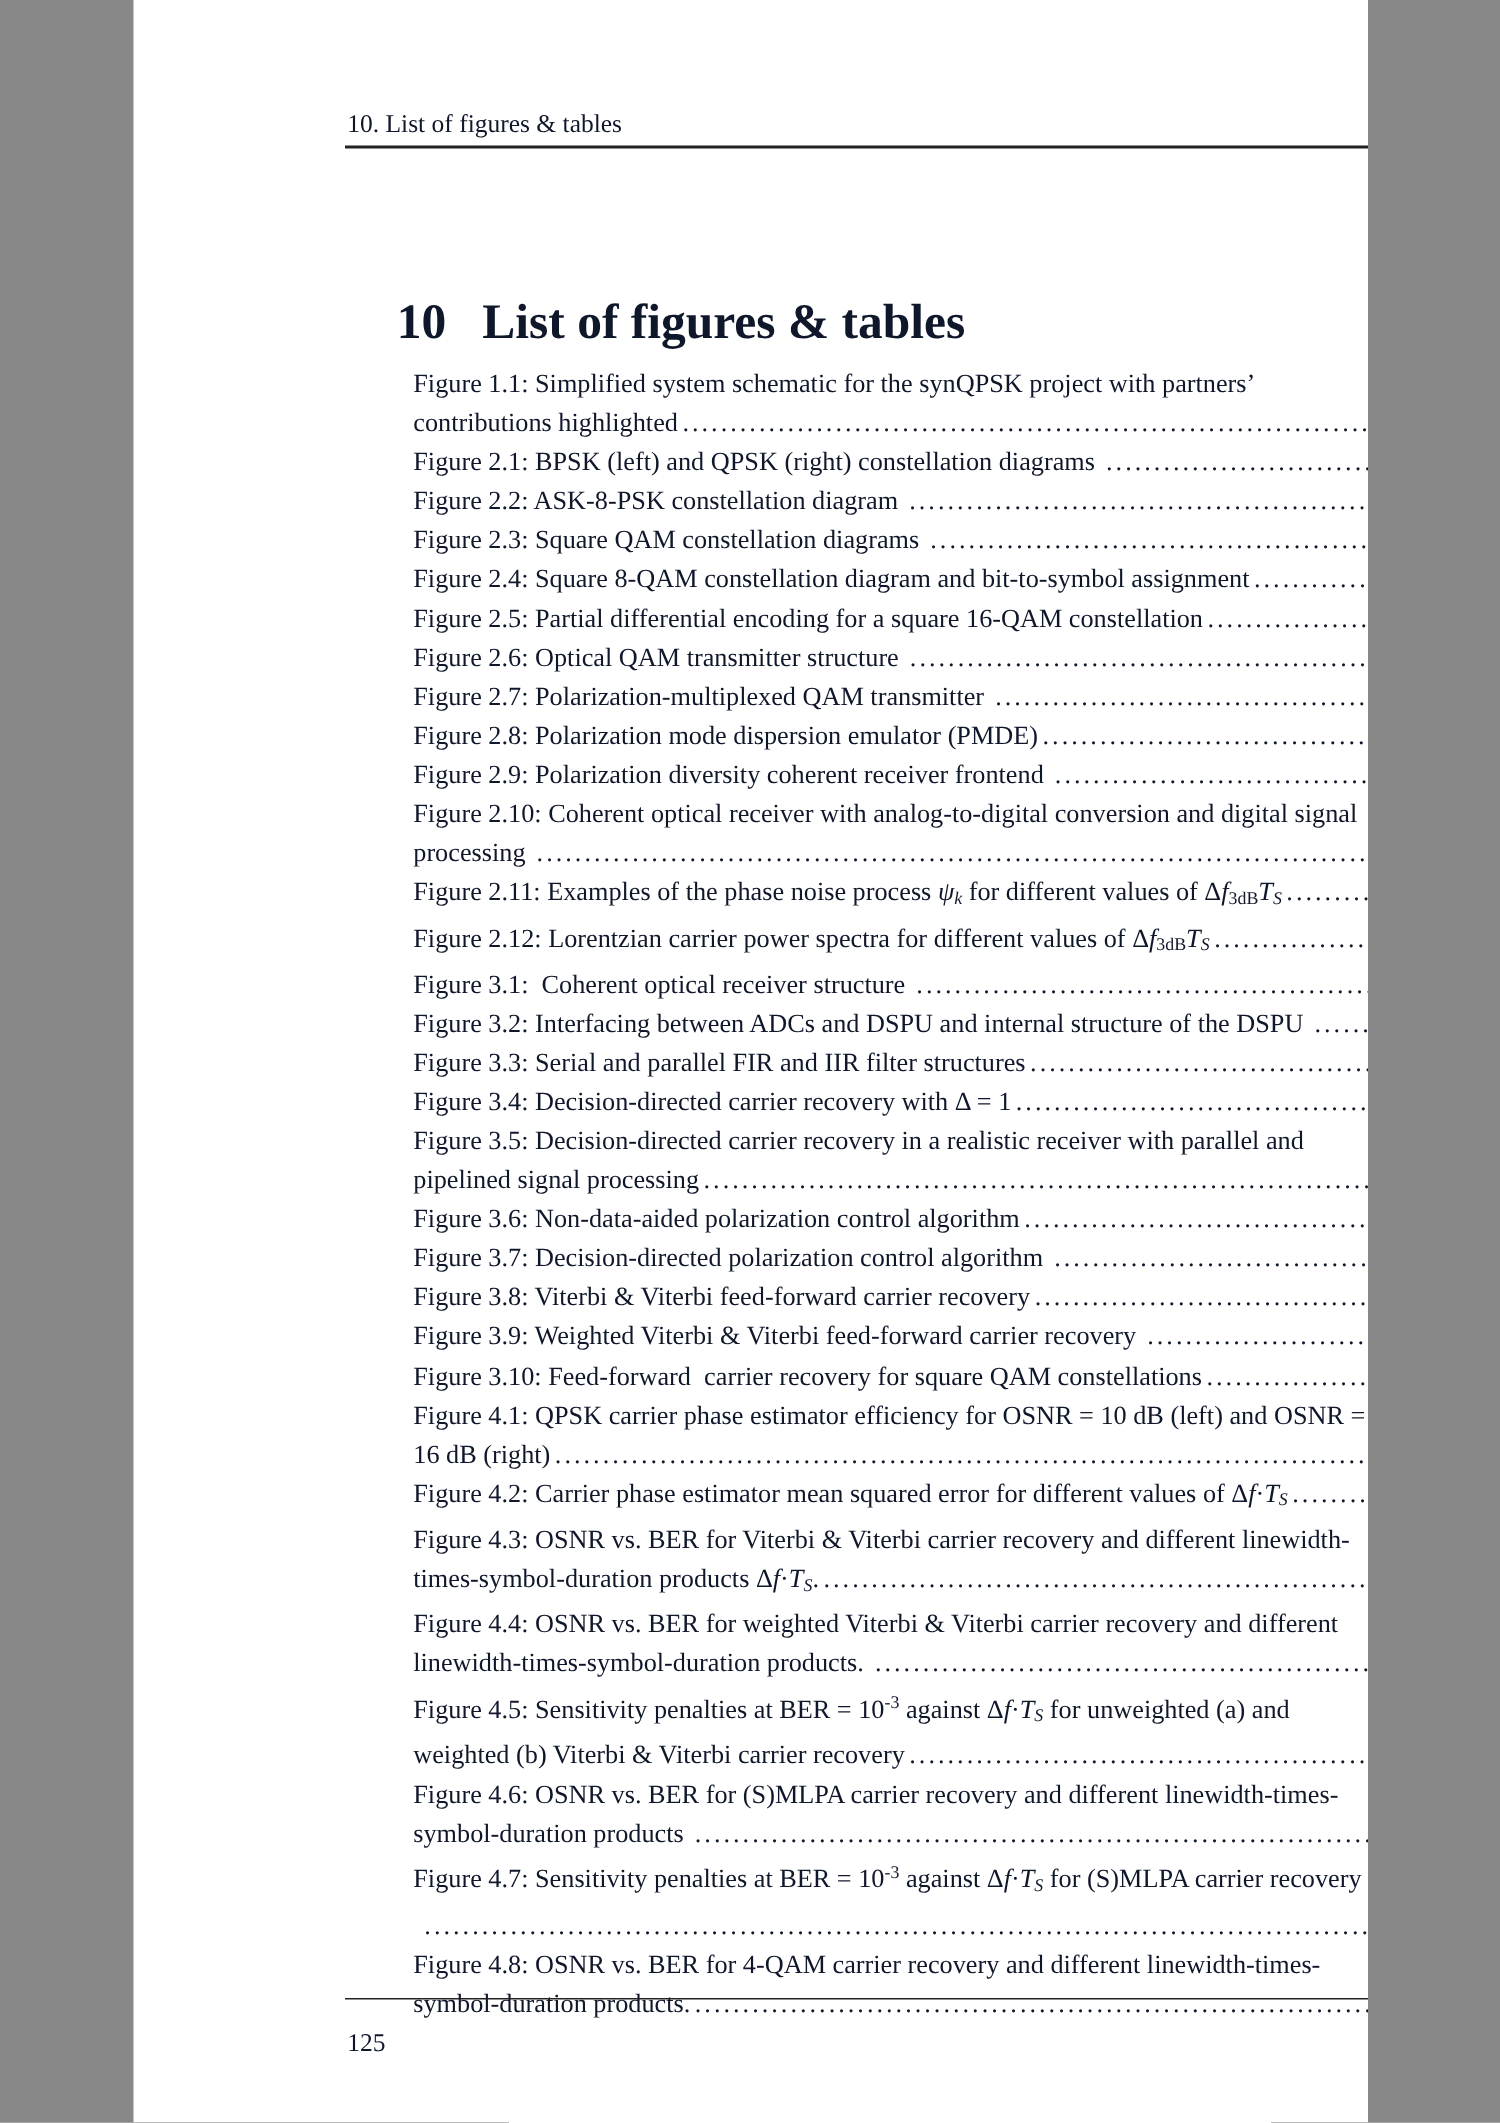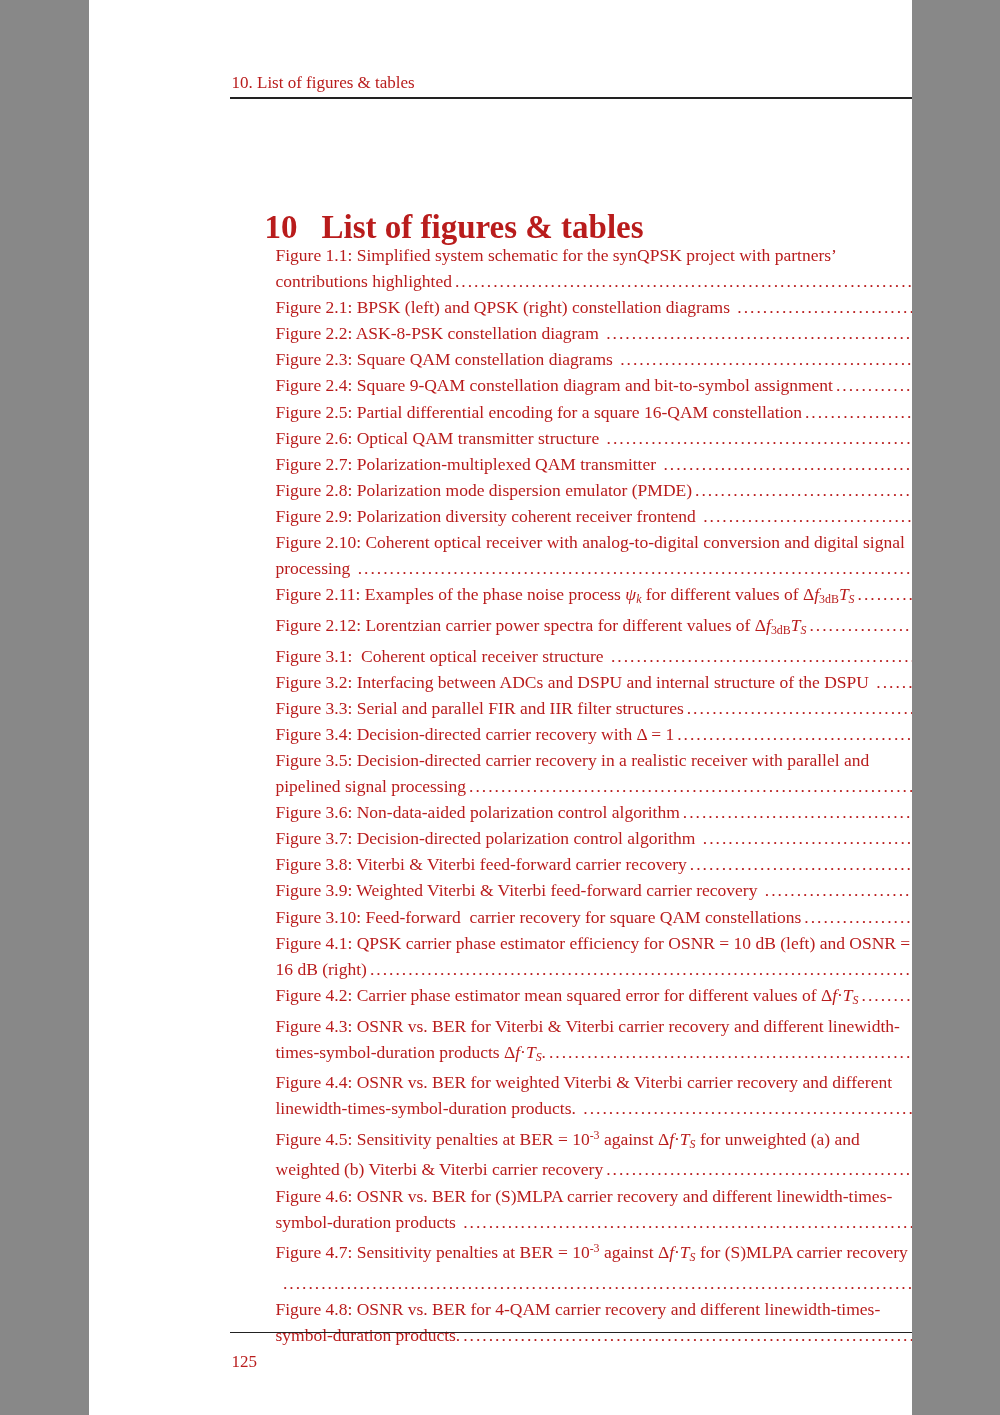--- a/index.html
+++ b/index.html
@@ -9,7 +9,7 @@
     height: 1415px;
     margin: 0 auto;
     background: #ffffff;
-    color: #b91c1c;
+    color: #0f172a;
     font-family: "Liberation Serif", serif;
     overflow: hidden;
   }

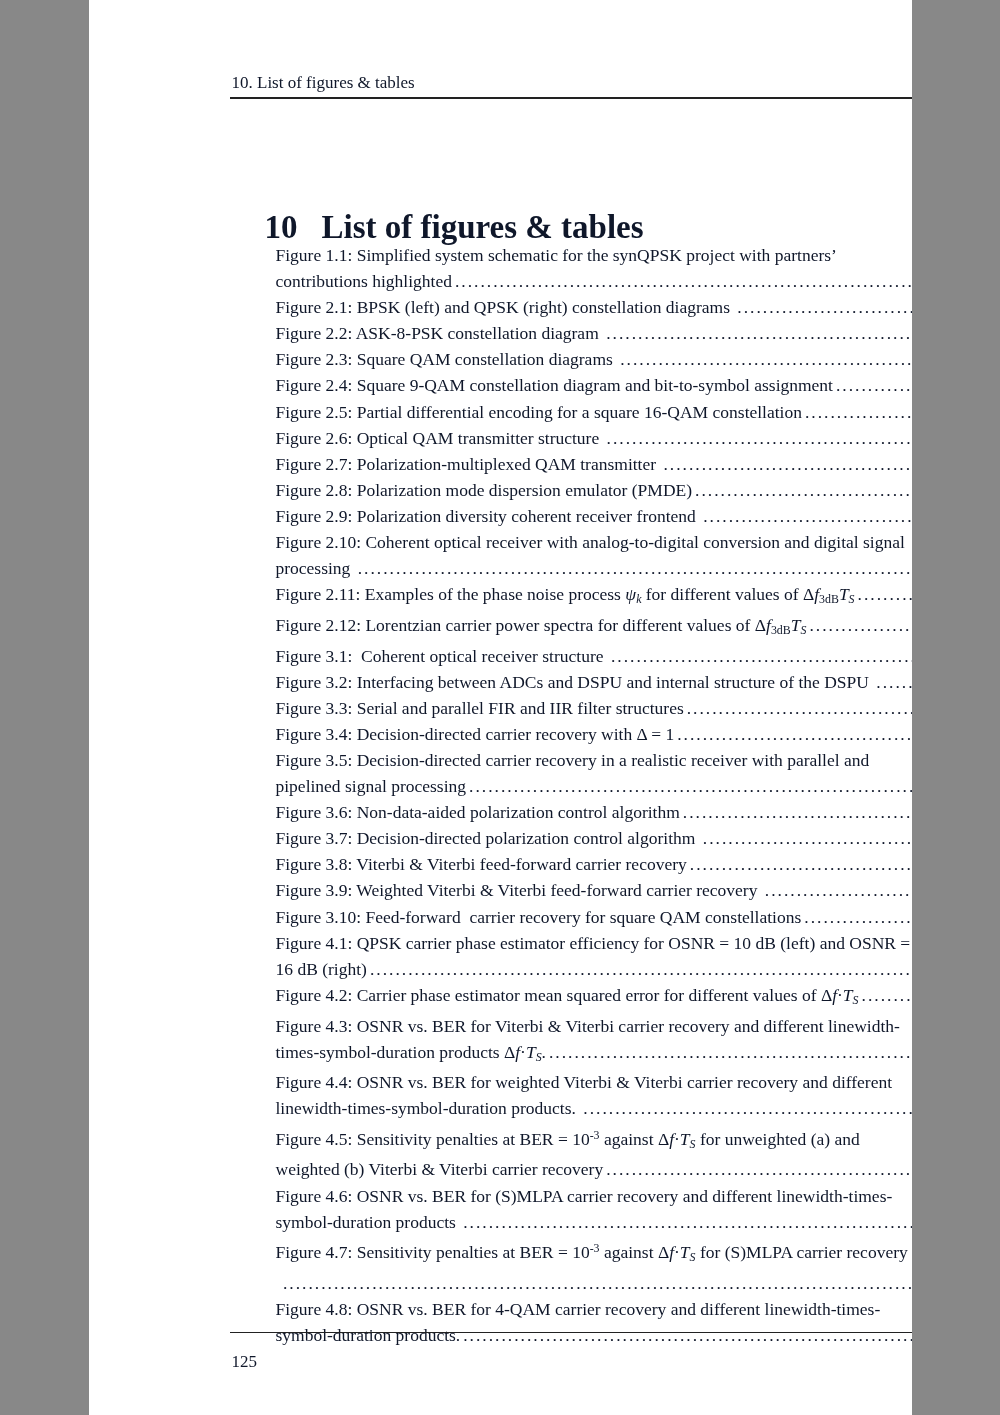--- a/index.html
+++ b/index.html
@@ -30,7 +30,7 @@
   }
   .section-title {
     position: absolute;
-    top: 172px;
+    top: 160px;
     left: 143px;
     font-size: 33px;
     font-weight: bold;

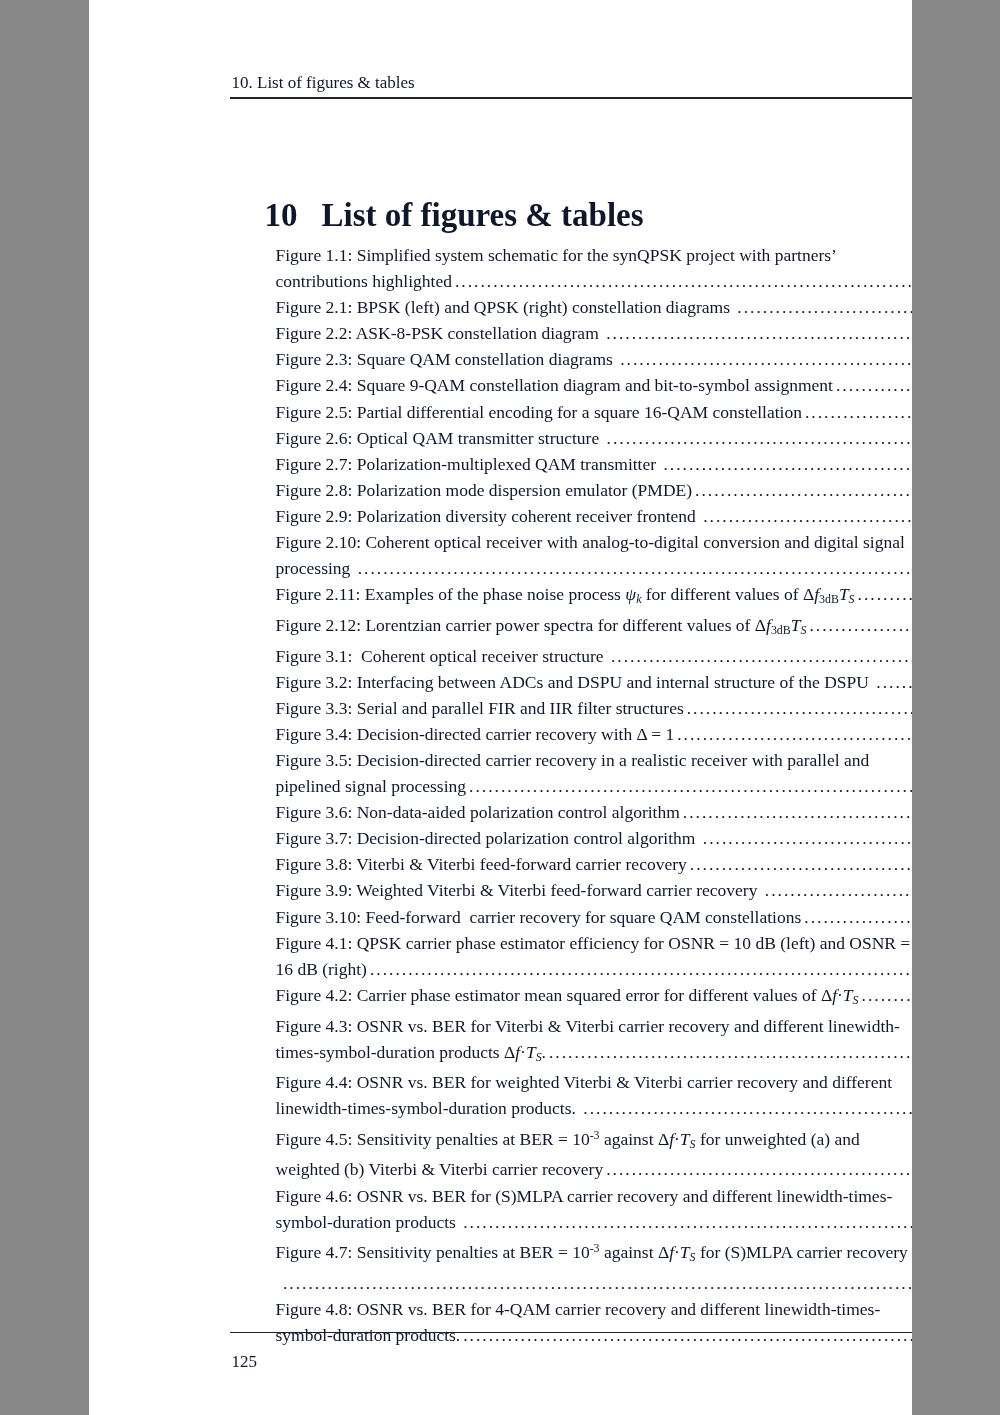--- a/index.html
+++ b/index.html
@@ -105,7 +105,7 @@
         <div class="entry-line entry-line-last"><span class="entry-text"><span>Figure 2.3: Square QAM constellation diagrams </span></span><span class="leader"></span><span class="pnum">8</span></div>
       </div>
       <div class="toc-entry">
-        <div class="entry-line entry-line-last"><span class="entry-text"><span>Figure 2.4: Square 9-QAM constellation diagram and bit-to-symbol assignment</span></span><span class="leader"></span><span class="pnum">9</span></div>
+        <div class="entry-line entry-line-last"><span class="entry-text"><span>Figure 2.4: Square 8-QAM constellation diagram and bit-to-symbol assignment</span></span><span class="leader"></span><span class="pnum">9</span></div>
       </div>
       <div class="toc-entry">
         <div class="entry-line entry-line-last"><span class="entry-text"><span>Figure 2.5: Partial differential encoding for a square 16-QAM constellation</span></span><span class="leader"></span><span class="pnum">10</span></div>

